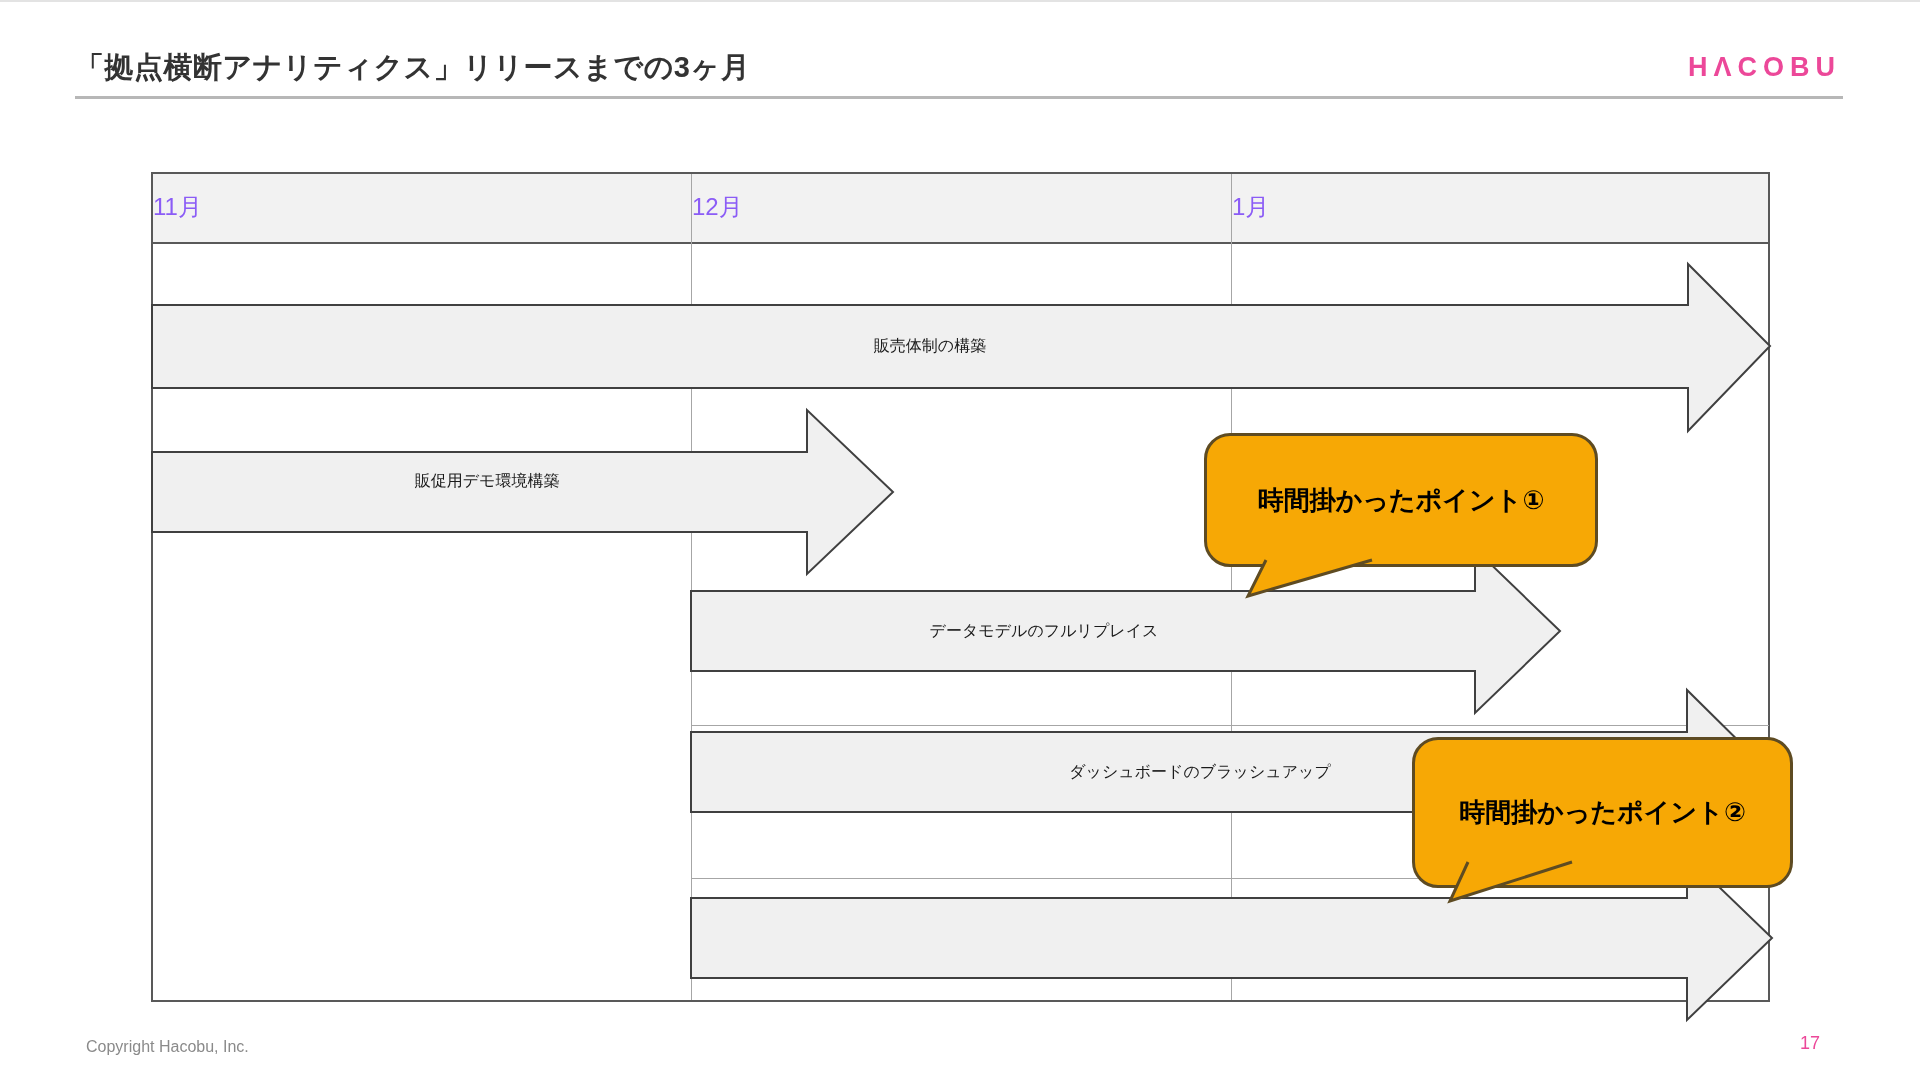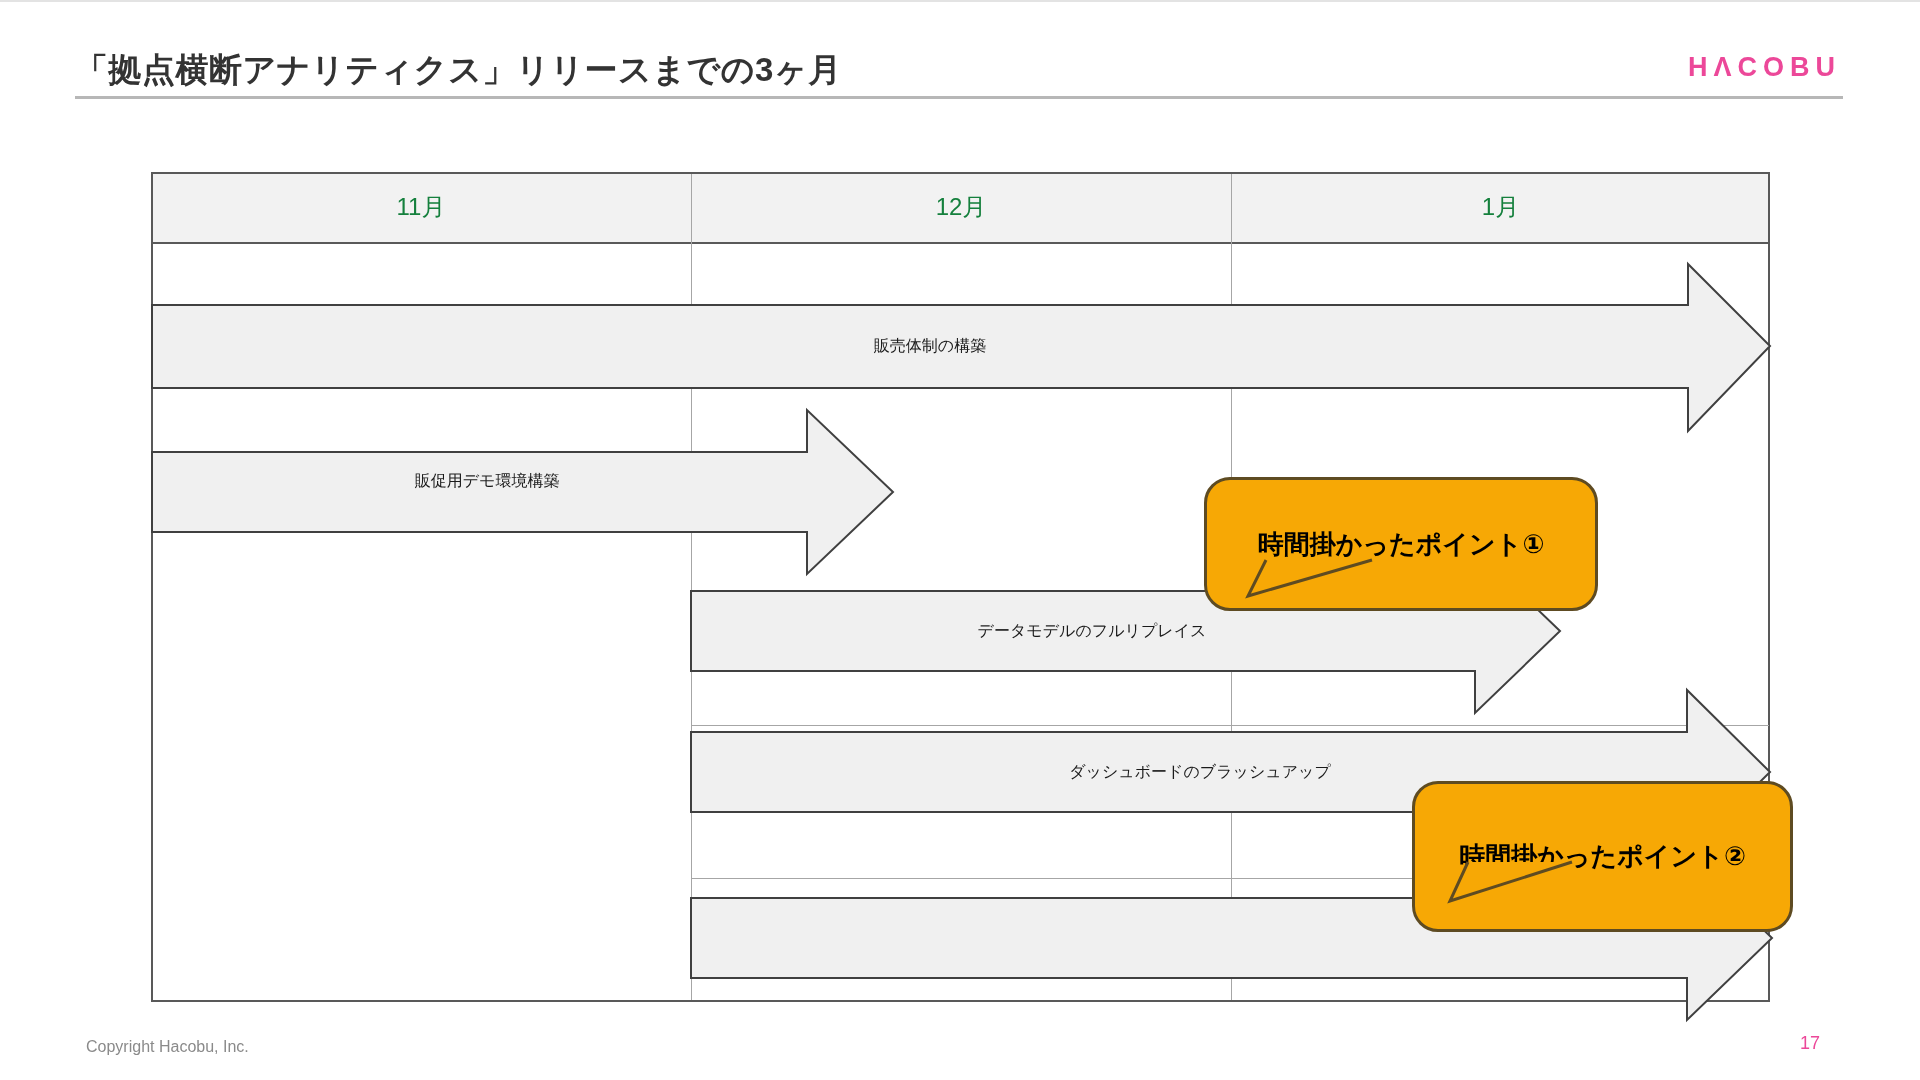--- a/index.html
+++ b/index.html
@@ -10,7 +10,7 @@
   }
   .slide-title{
     position:absolute;left:75px;top:46px;
-    font-size:33px;font-weight:bold;color:#333333;letter-spacing:0.5px;white-space:nowrap;
+    font-size:29px;font-weight:bold;color:#333333;letter-spacing:0.5px;white-space:nowrap;
   }
   .title-divider{
     position:absolute;left:75px;top:94px;width:1768px;height:3px;background:#b7b7b7;

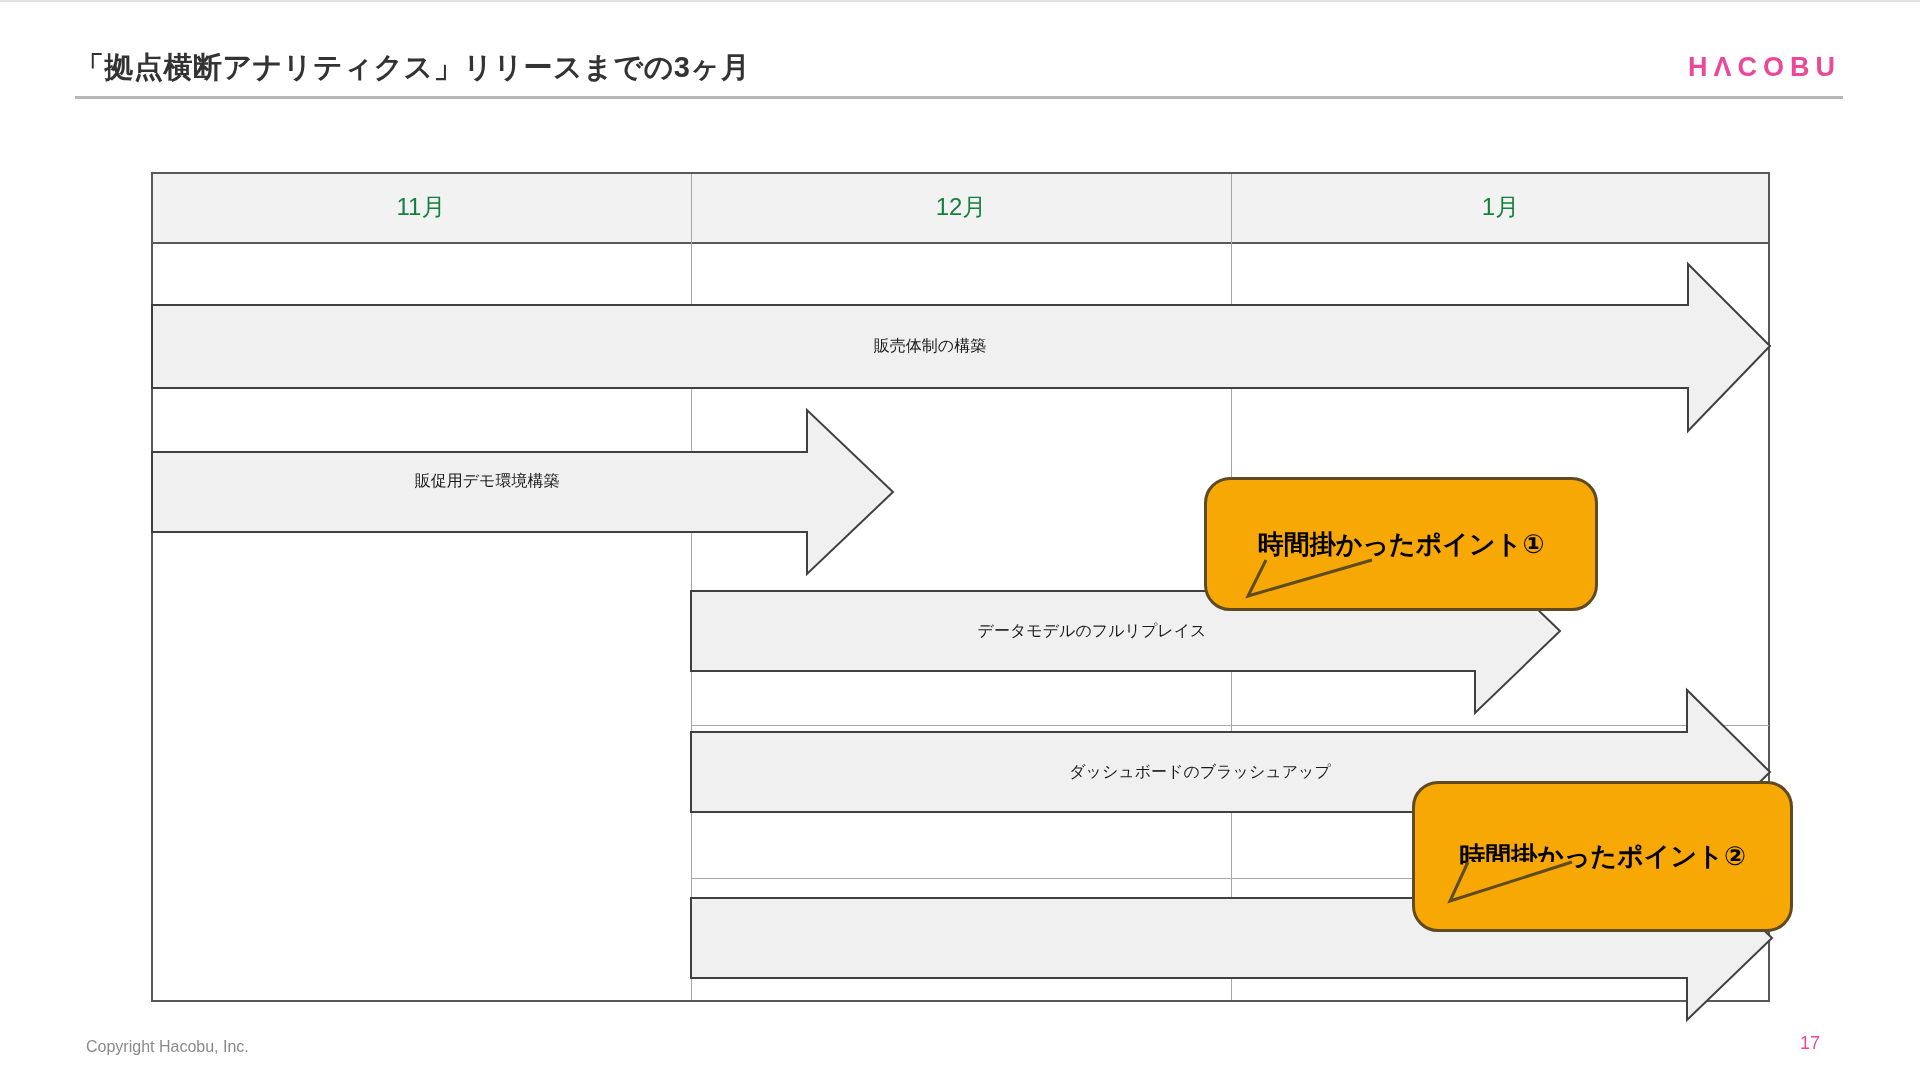--- a/index.html
+++ b/index.html
@@ -31,8 +31,8 @@
   .col-line{position:absolute;top:172px;height:826px;width:1px;background:#a6a6a6;z-index:1;}
   .row-line{position:absolute;left:692px;width:1077px;height:1px;background:#a6a6a6;z-index:1;}
   .month-cell{
-    position:absolute;top:170px;height:66px;line-height:70px;text-align:center;
-    font-size:24px;color:#15803d;z-index:2;
+    position:absolute;top:170px;height:66px;line-height:70px;text-align:left;
+    font-size:24px;color:#8b5cf6;z-index:2;
   }
   
   .shapes{position:absolute;left:0;top:0;z-index:3;}

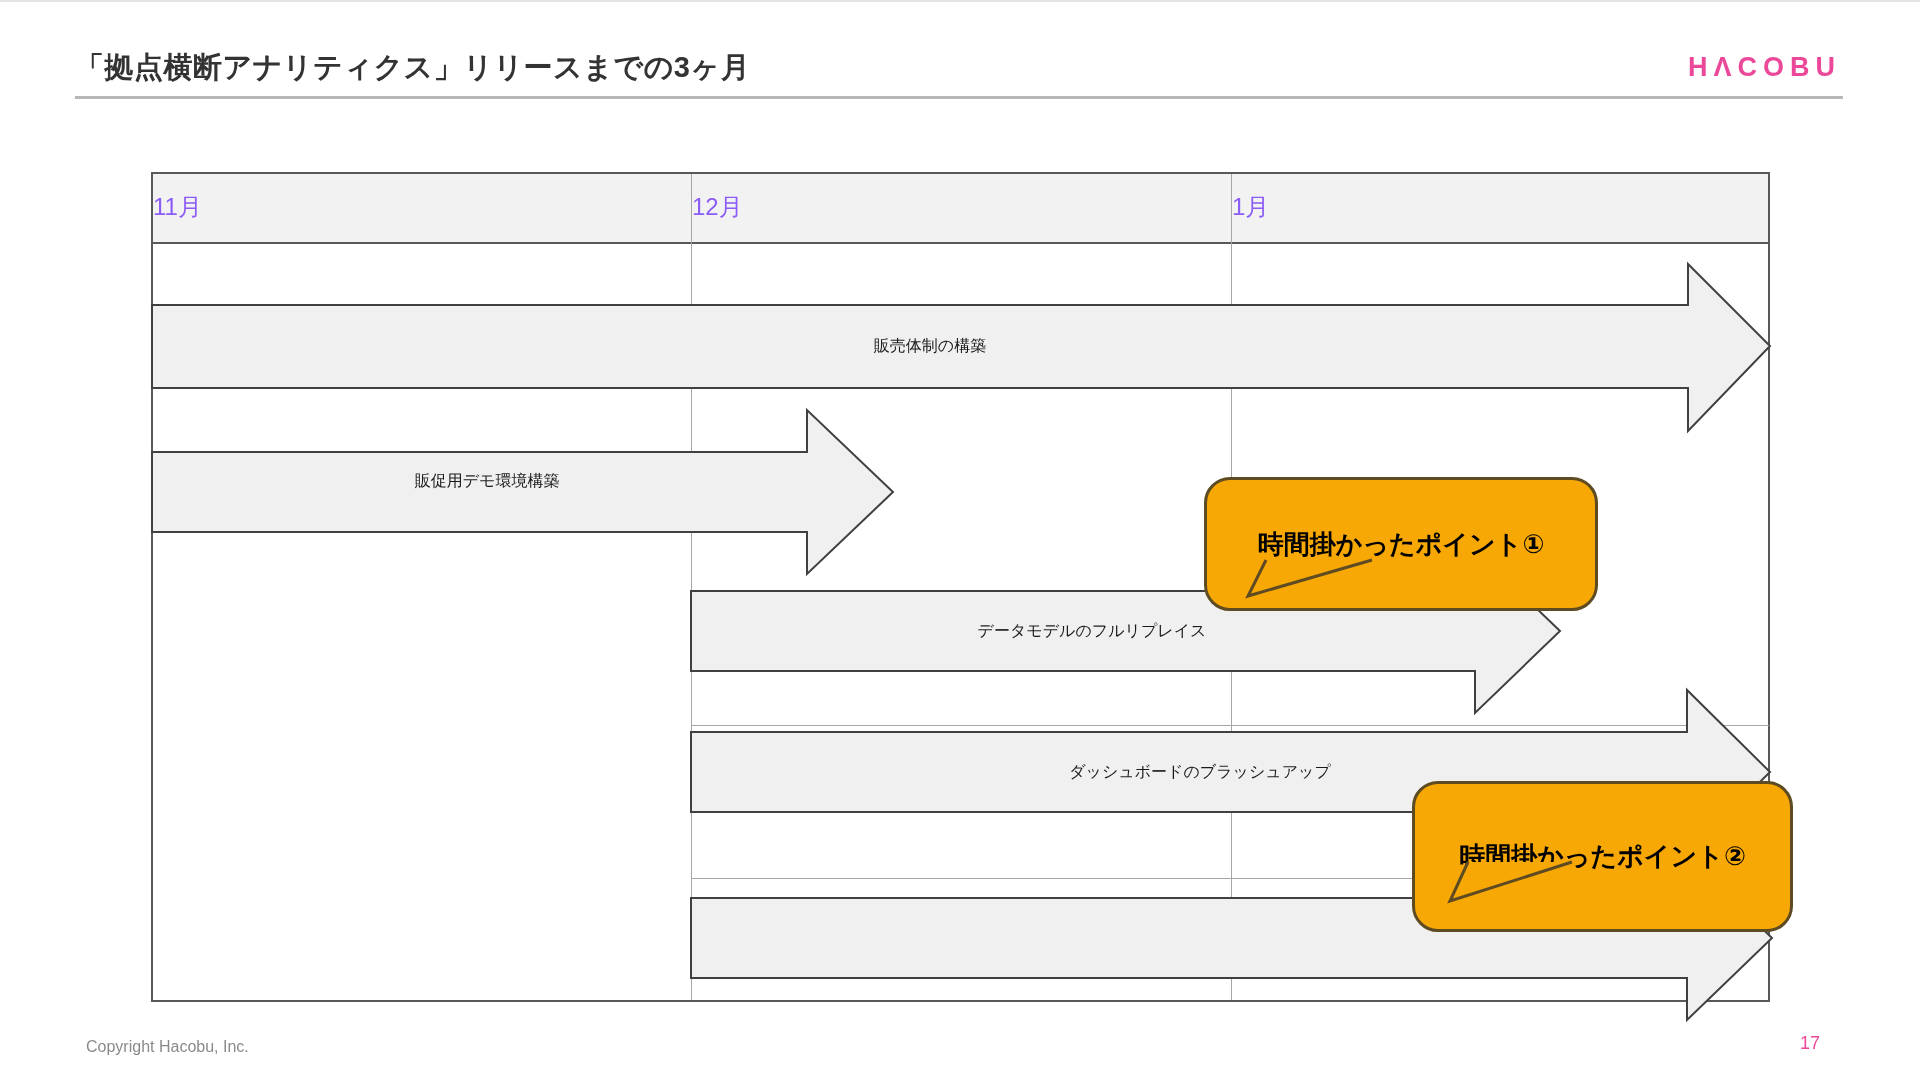--- a/index.html
+++ b/index.html
@@ -44,7 +44,7 @@
   
   .callout{
     position:absolute;background:#f7a805;border:3px solid #5e4b22;border-radius:26px;
-    box-sizing:border-box;display:flex;align-items:center;justify-content:center;z-index:5;margin-top:44px;
+    box-sizing:border-box;display:flex;align-items:center;justify-content:center;z-index:5;
   }
   .callout-label{
     font-size:26px;font-weight:bold;color:#000000;white-space:nowrap;text-align:center;

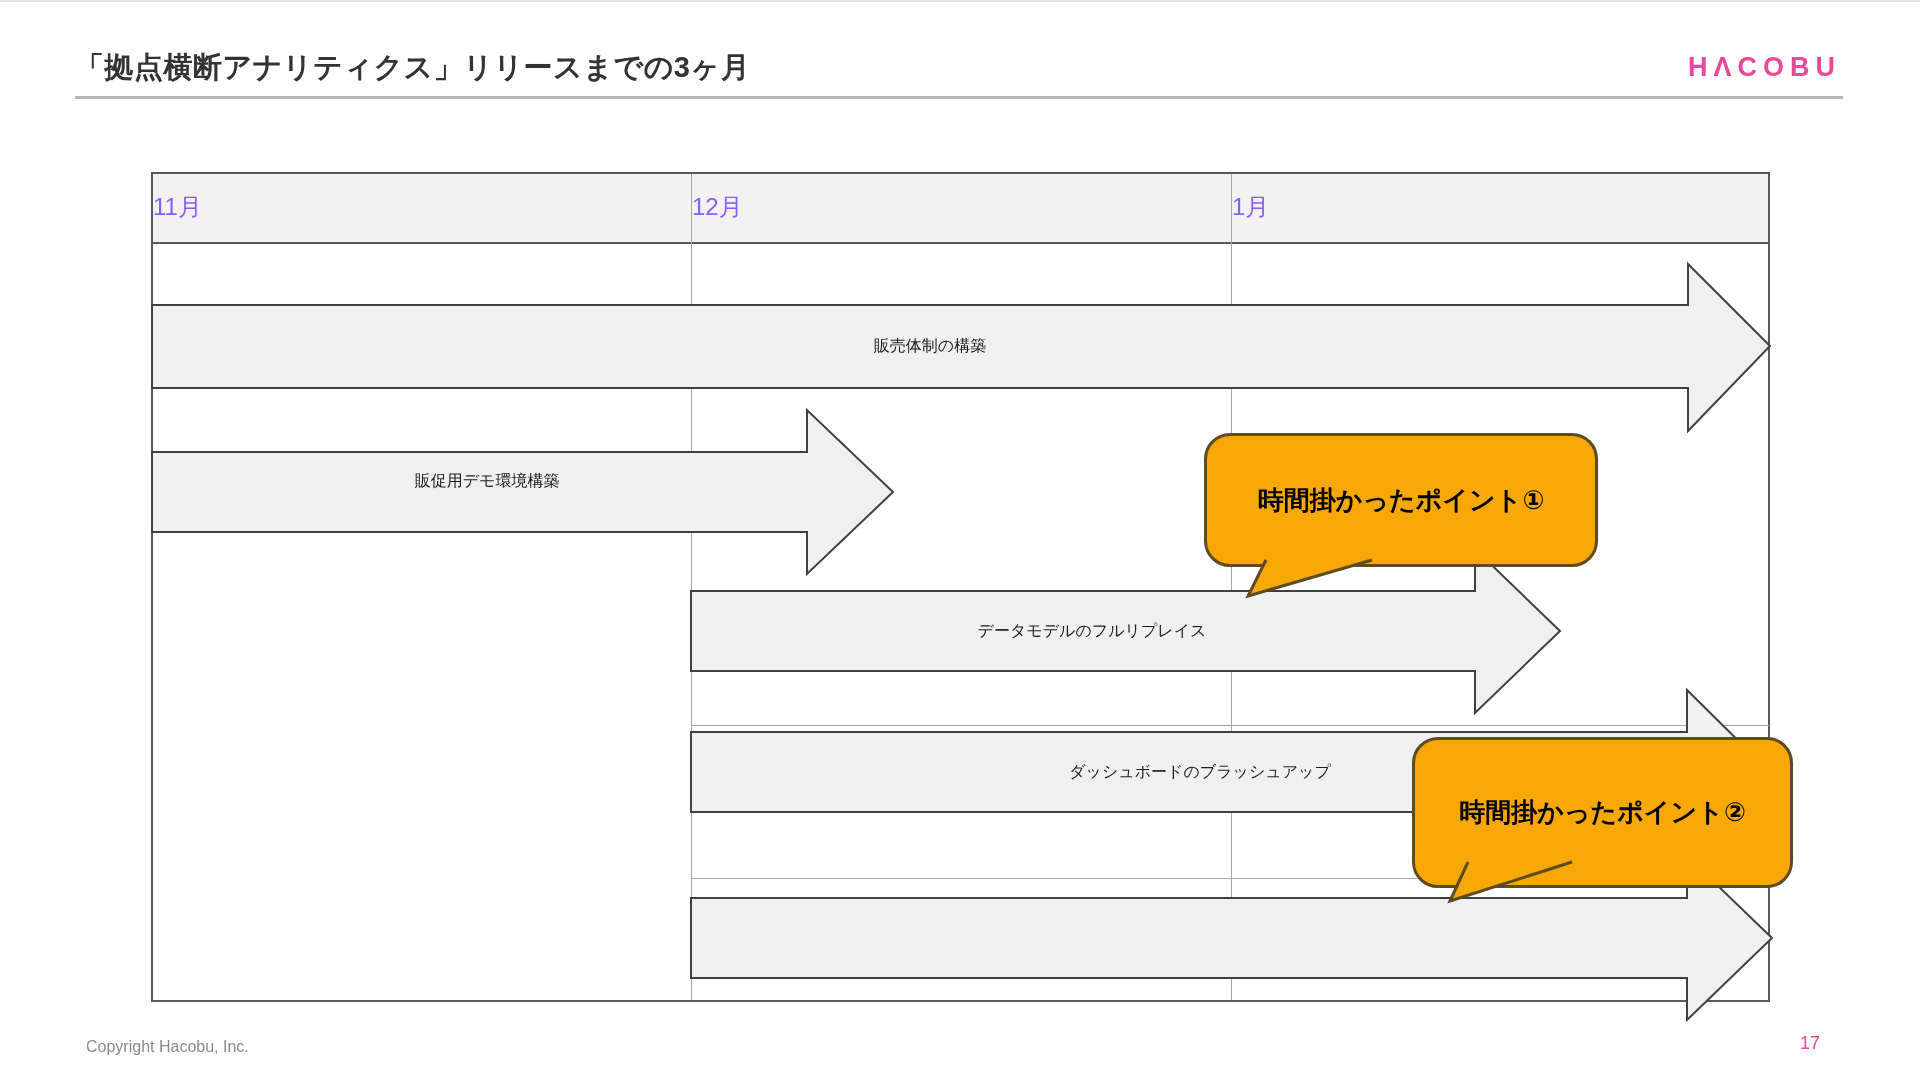--- a/index.html
+++ b/index.html
@@ -89,7 +89,7 @@
 
   <div class="task-label" style="left:930px;top:344px;">販売体制の構築</div>
   <div class="task-label" style="left:487px;top:479px;">販促用デモ環境構築</div>
-  <div class="task-label" style="left:1092px;top:629px;">データモデルのフルリプレイス</div>
+  <div class="task-label" style="left:1044px;top:629px;">データモデルのフルリプレイス</div>
   <div class="task-label" style="left:1200px;top:770px;">ダッシュボードのブラッシュアップ</div>
 
   <div class="callout" style="left:1204px;top:431px;width:394px;height:134px;">

